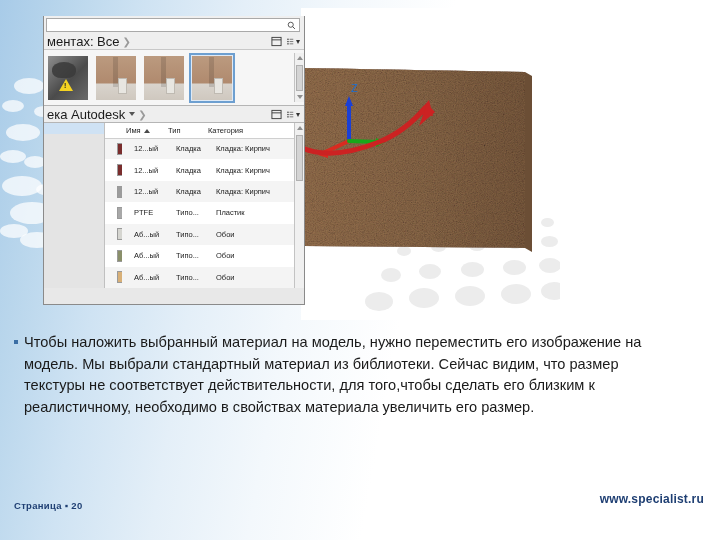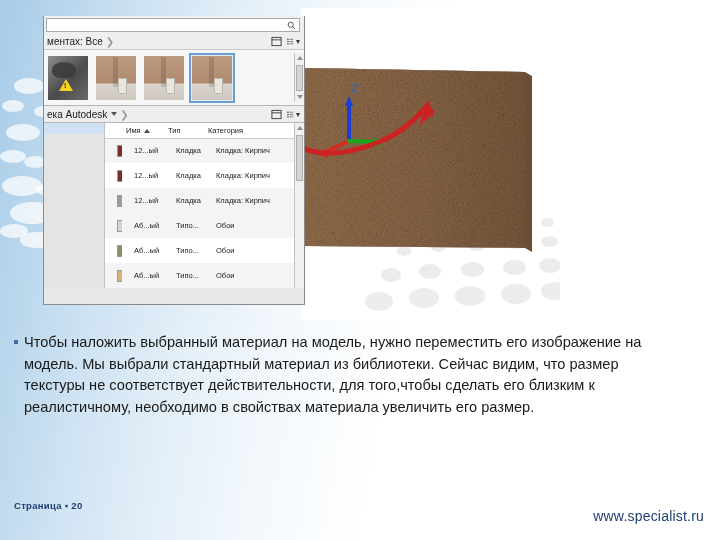--- a/index.html
+++ b/index.html
@@ -128,7 +128,7 @@
     padding-left: 3px;
   }
   .crumb {
-    font-size: 10px;
+    font-size: 13px;
     color: #1b1b1b;
     white-space: nowrap;
   }

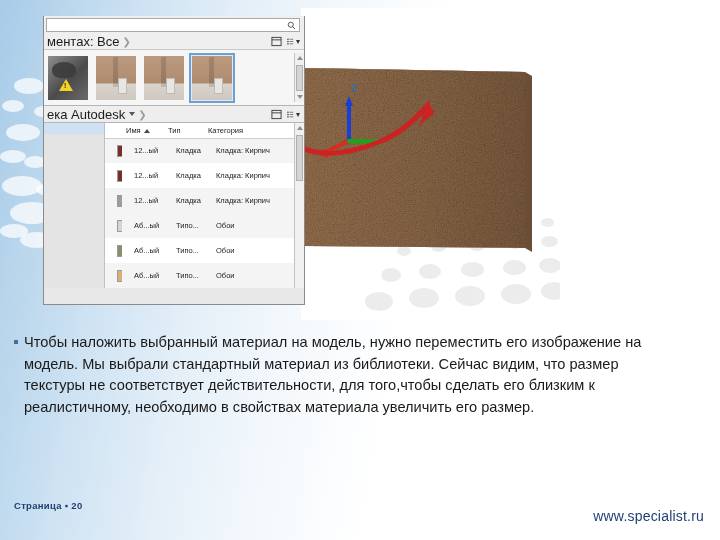--- a/index.html
+++ b/index.html
@@ -562,6 +562,12 @@
                 <td>Кладка</td>
                 <td>Кладка: Кирпич</td>
               </tr>
+              <tr class="odd">
+                <td class="sw"><span class="swatch" style="background:#a8a8a8"></span></td>
+                <td>PTFE</td>
+                <td>Типо...</td>
+                <td>Пластик</td>
+              </tr>
               <tr class="even">
                 <td class="sw"><span class="swatch" style="background:#d5d5d0"></span></td>
                 <td>Аб...ый</td>

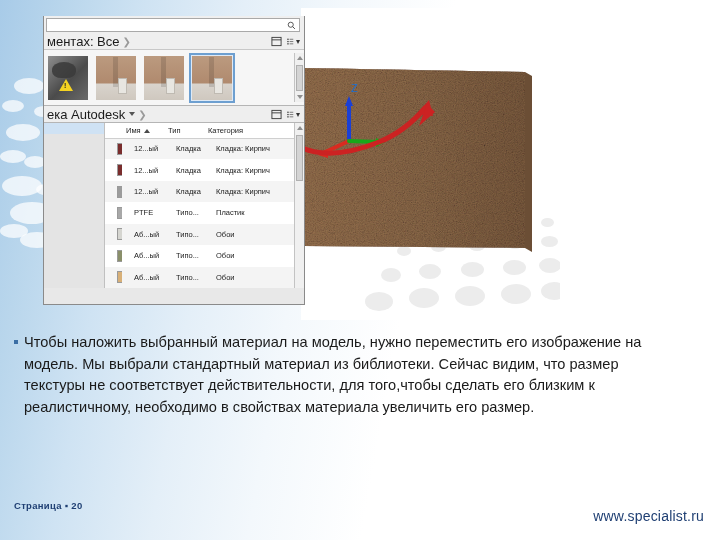--- a/index.html
+++ b/index.html
@@ -326,9 +326,9 @@
   }
   .footer-url {
     position: absolute;
-    right: 16px; top: 20px;
-    font-size: 14px;
-    font-weight: normal;
+    right: 16px; top: 4px;
+    font-size: 12px;
+    font-weight: bold;
     color: #1f3f73;
     letter-spacing: .2px;
   }

